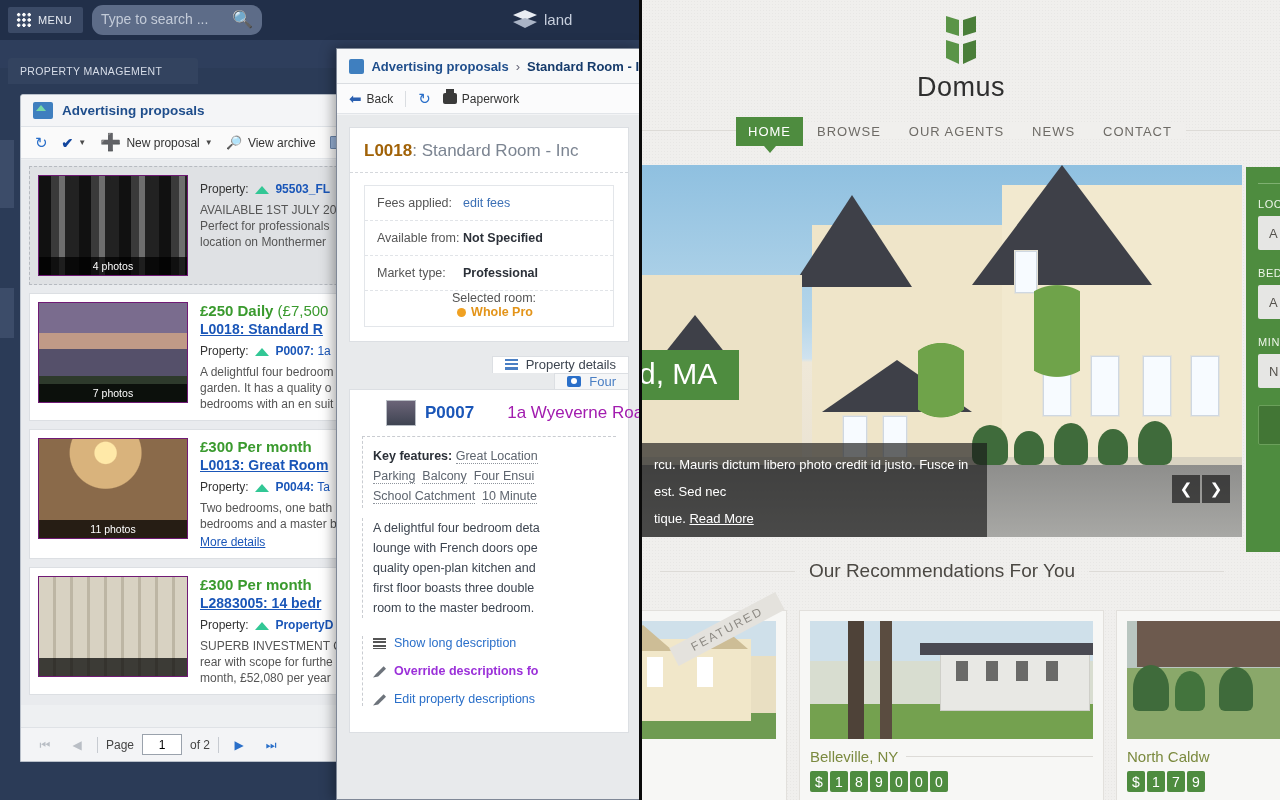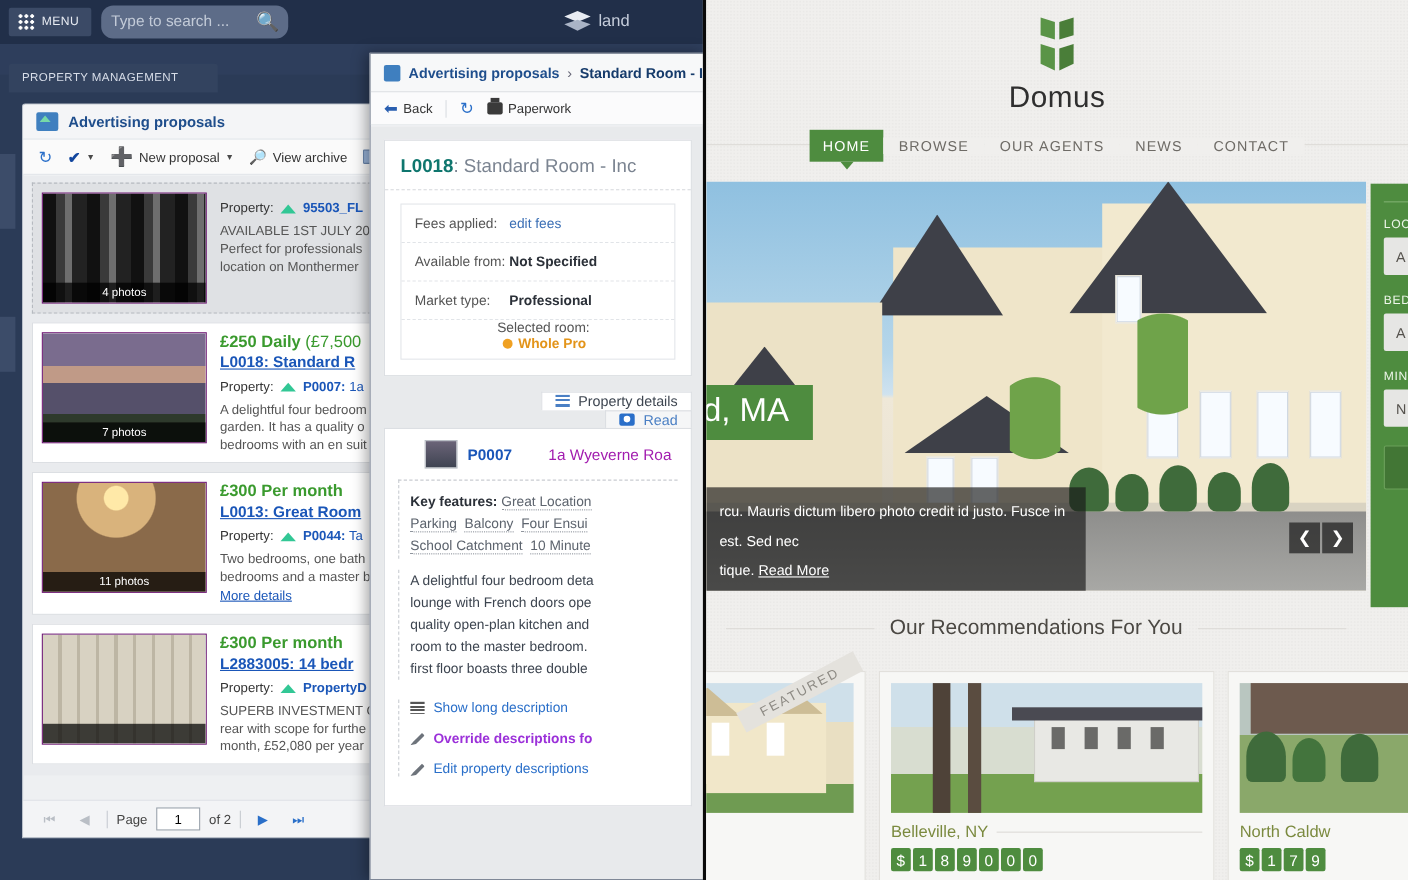--- a/index.html
+++ b/index.html
@@ -127,7 +127,7 @@
   .card { background:#fff; border:1px solid #dcdfe3; }
   .card-title { padding:13px 14px 11px; font-size:17px; color:#7b8491;
                 border-bottom:1px dashed #d5d8dc; white-space:nowrap; }
-  .card-title b { color:#0f766e; font-weight:bold; }
+  .card-title b { color:#a16207; font-weight:bold; }
   .facts { margin:12px 14px 14px; border:1px solid #e3e6ea; }
   .fact { display:flex; align-items:center; height:35px;
           border-bottom:1px dashed #e1e4e8; font-size:12.5px; padding-left:12px; }

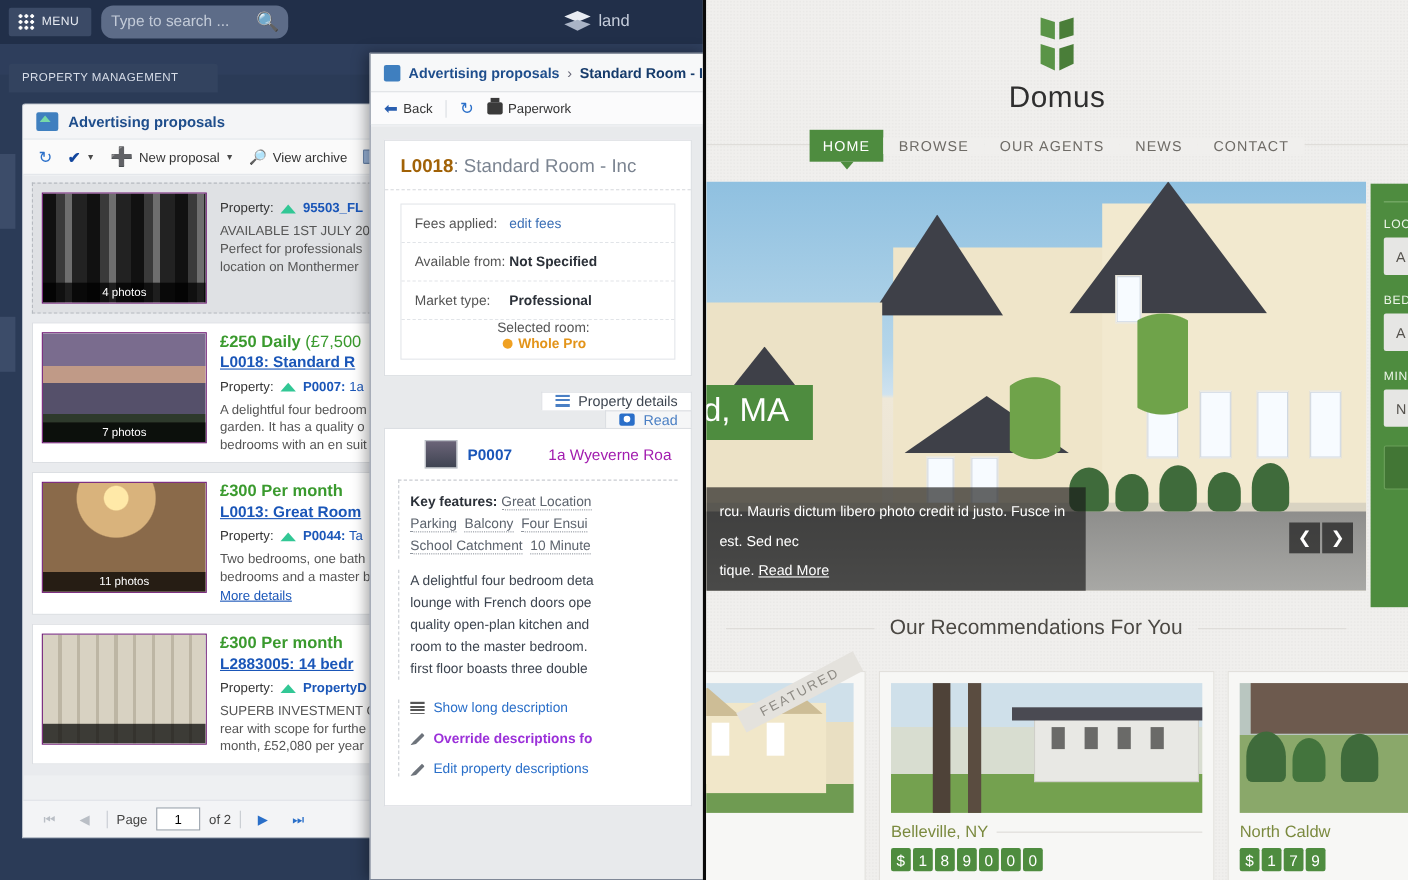--- a/index.html
+++ b/index.html
@@ -476,7 +476,7 @@
       </div>
       <div class="tab2 inact">
         <span class="ic-cam"></span>
-        <span>Read</span>
+        <span>Four</span>
       </div>
     </div>
 

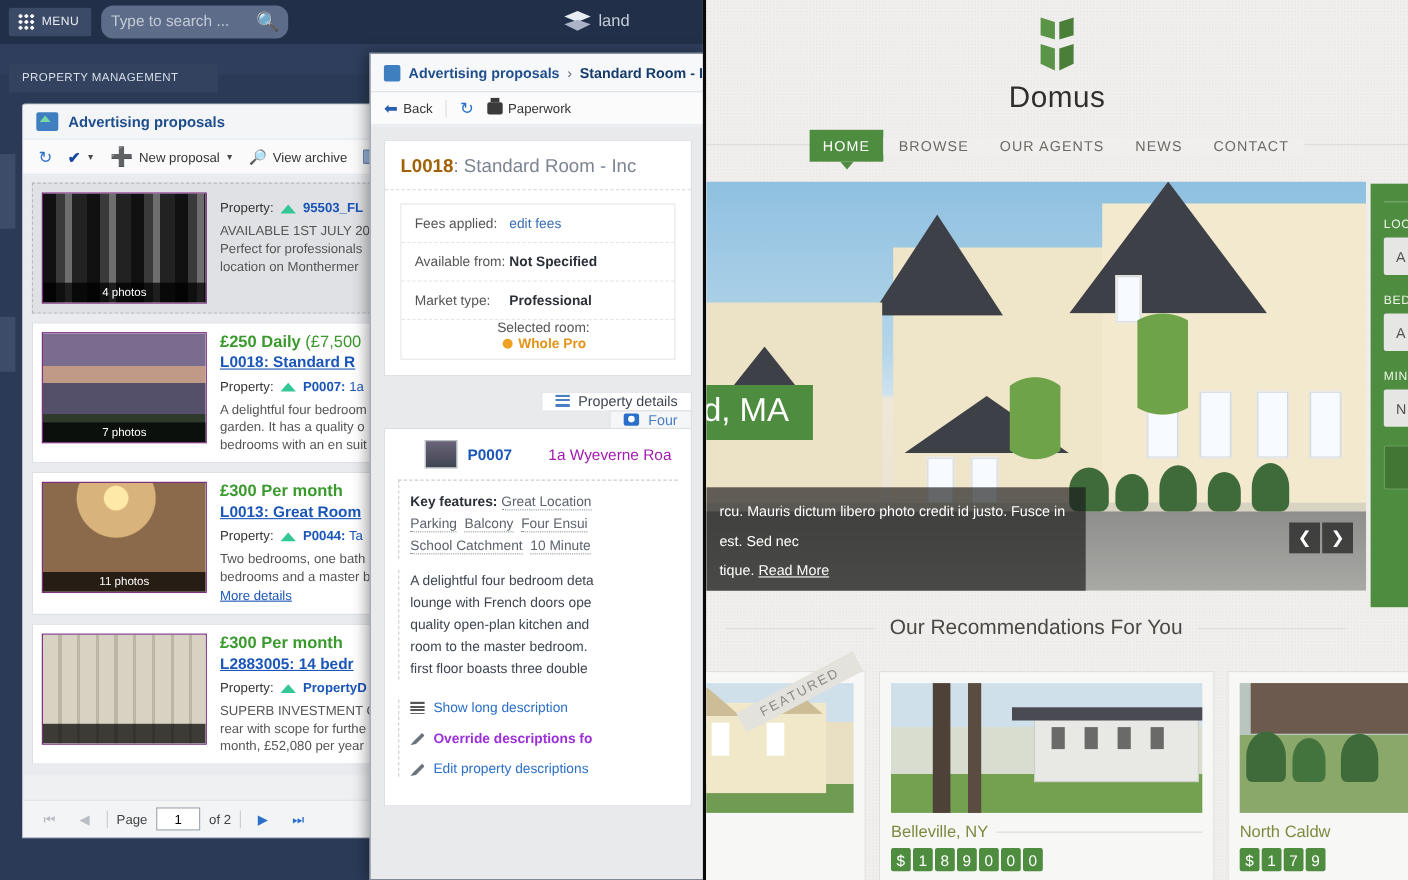--- a/index.html
+++ b/index.html
@@ -155,7 +155,7 @@
 
   .tabpane { background:#fff; border:1px solid #dcdfe3; border-top:0;
              padding:10px 12px 12px; }
-  .propline { display:flex; align-items:center; gap:9px; font-size:14px; }
+  .propline { display:flex; align-items:center; gap:9px; font-size:17px; }
   .propline .pth { width:30px;height:26px;border:1px solid #b9bec5;
         background:linear-gradient(#6b6478,#3f4452); flex:0 0 30px;}
   .propline b { color:#1a56b8; }

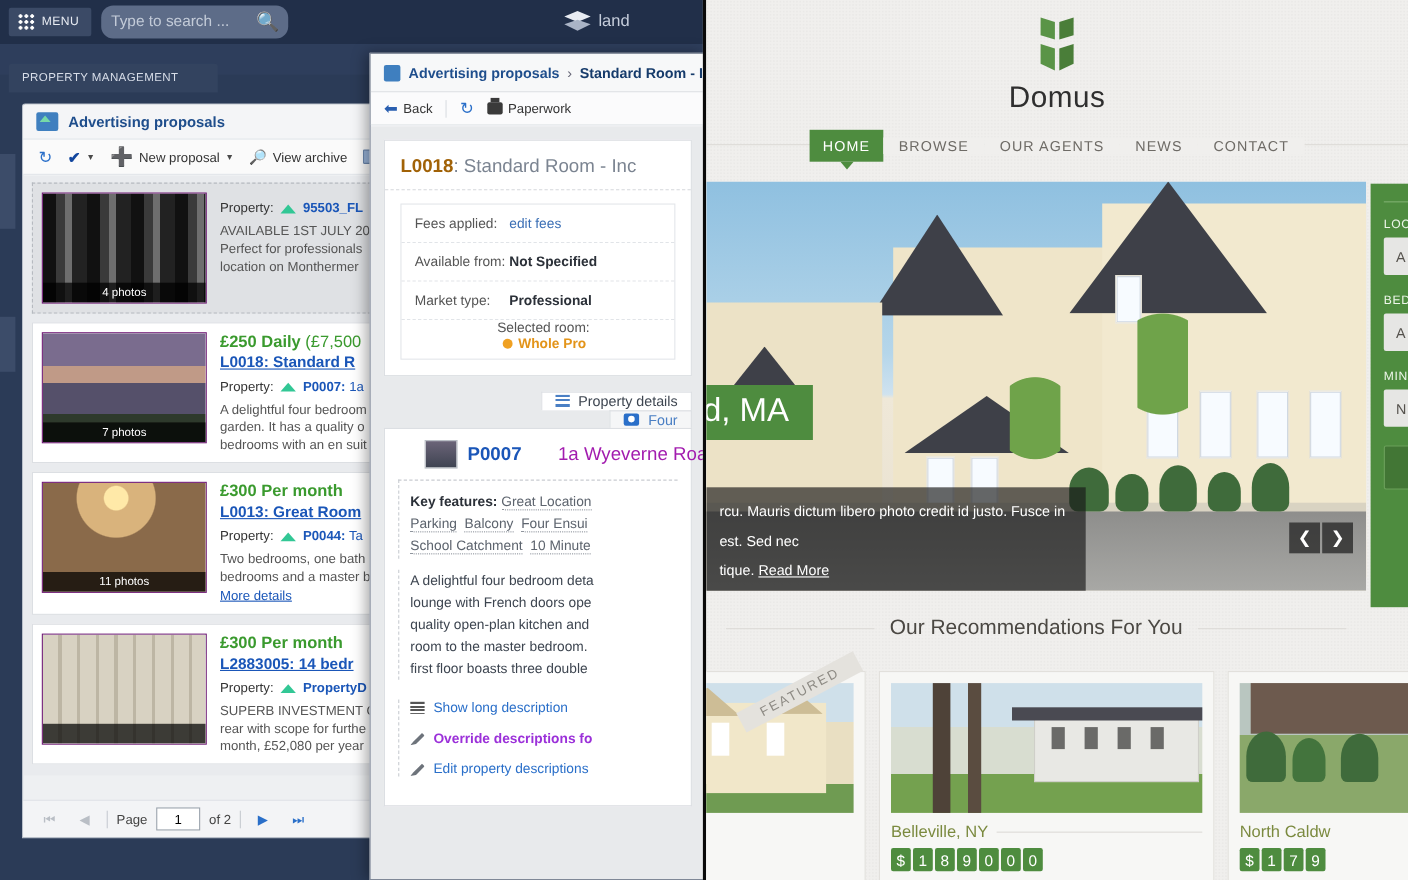--- a/index.html
+++ b/index.html
@@ -507,8 +507,8 @@
         <div>A delightful four bedroom deta</div>
         <div>lounge with French doors ope</div>
         <div>quality open-plan kitchen and</div>
+        <div>first floor boasts three double</div>
         <div>room to the master bedroom.</div>
-        <div>first floor boasts three double</div>
       </div>
 
       <div class="actions">

